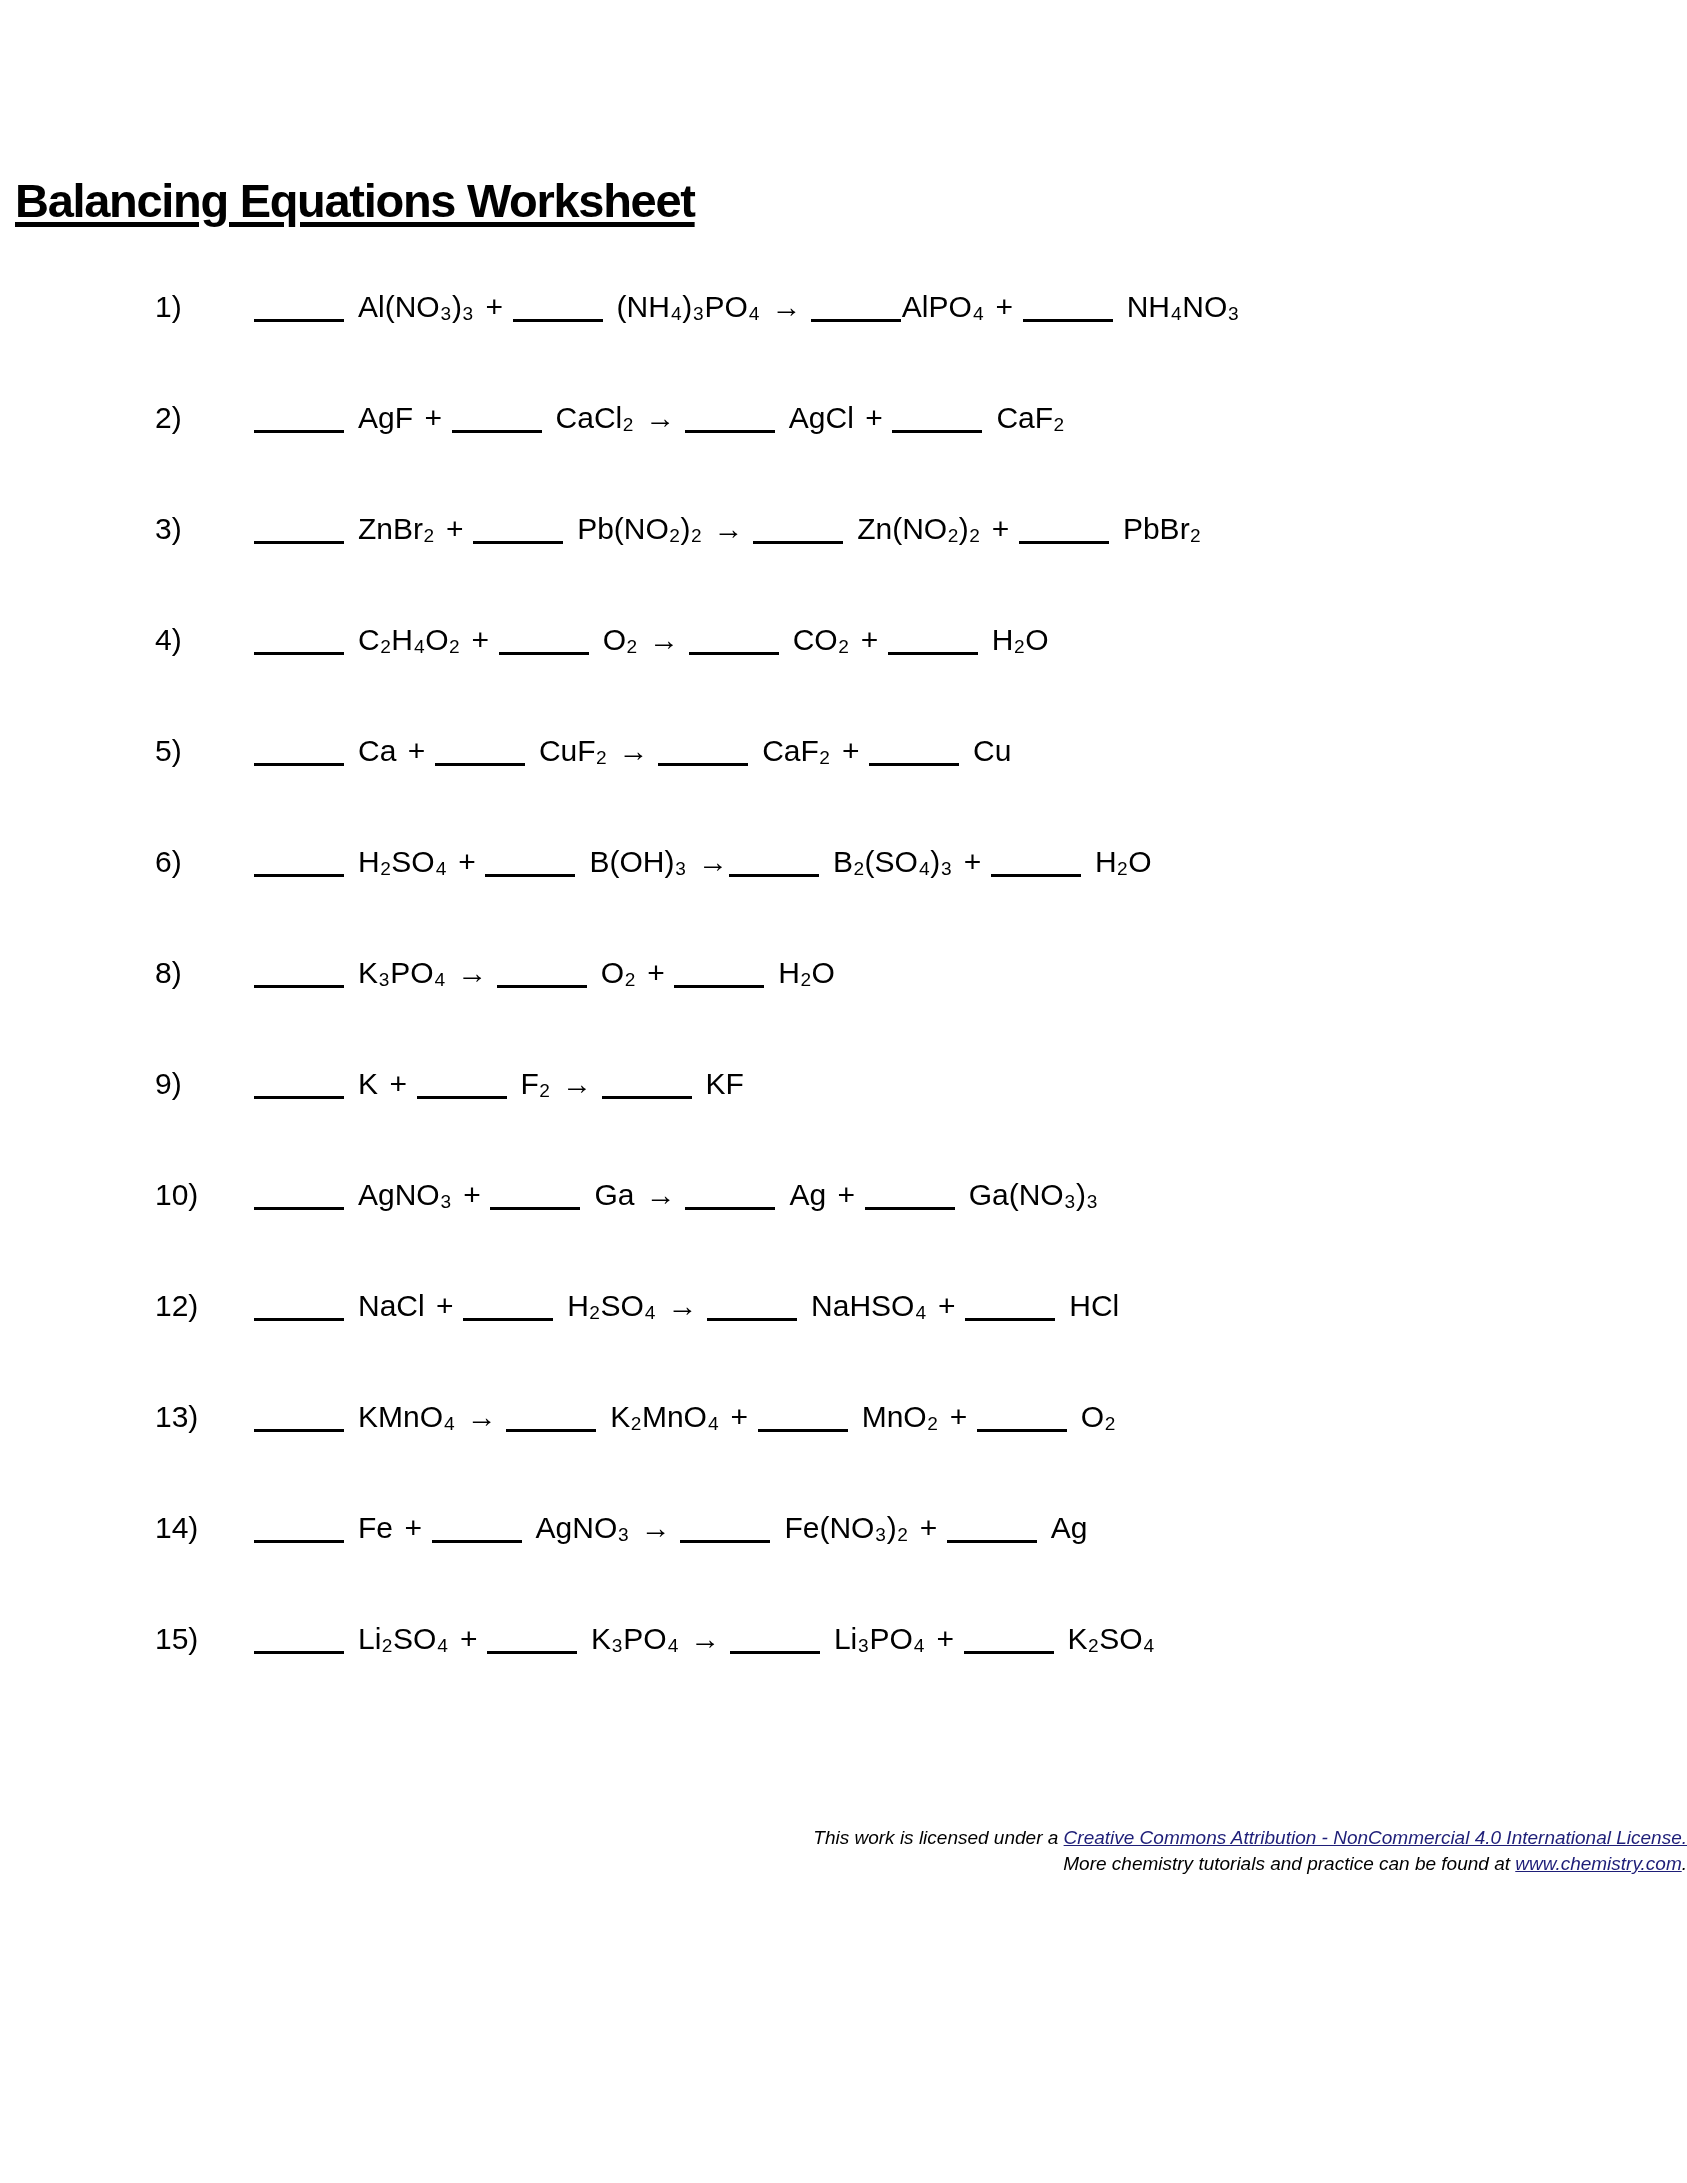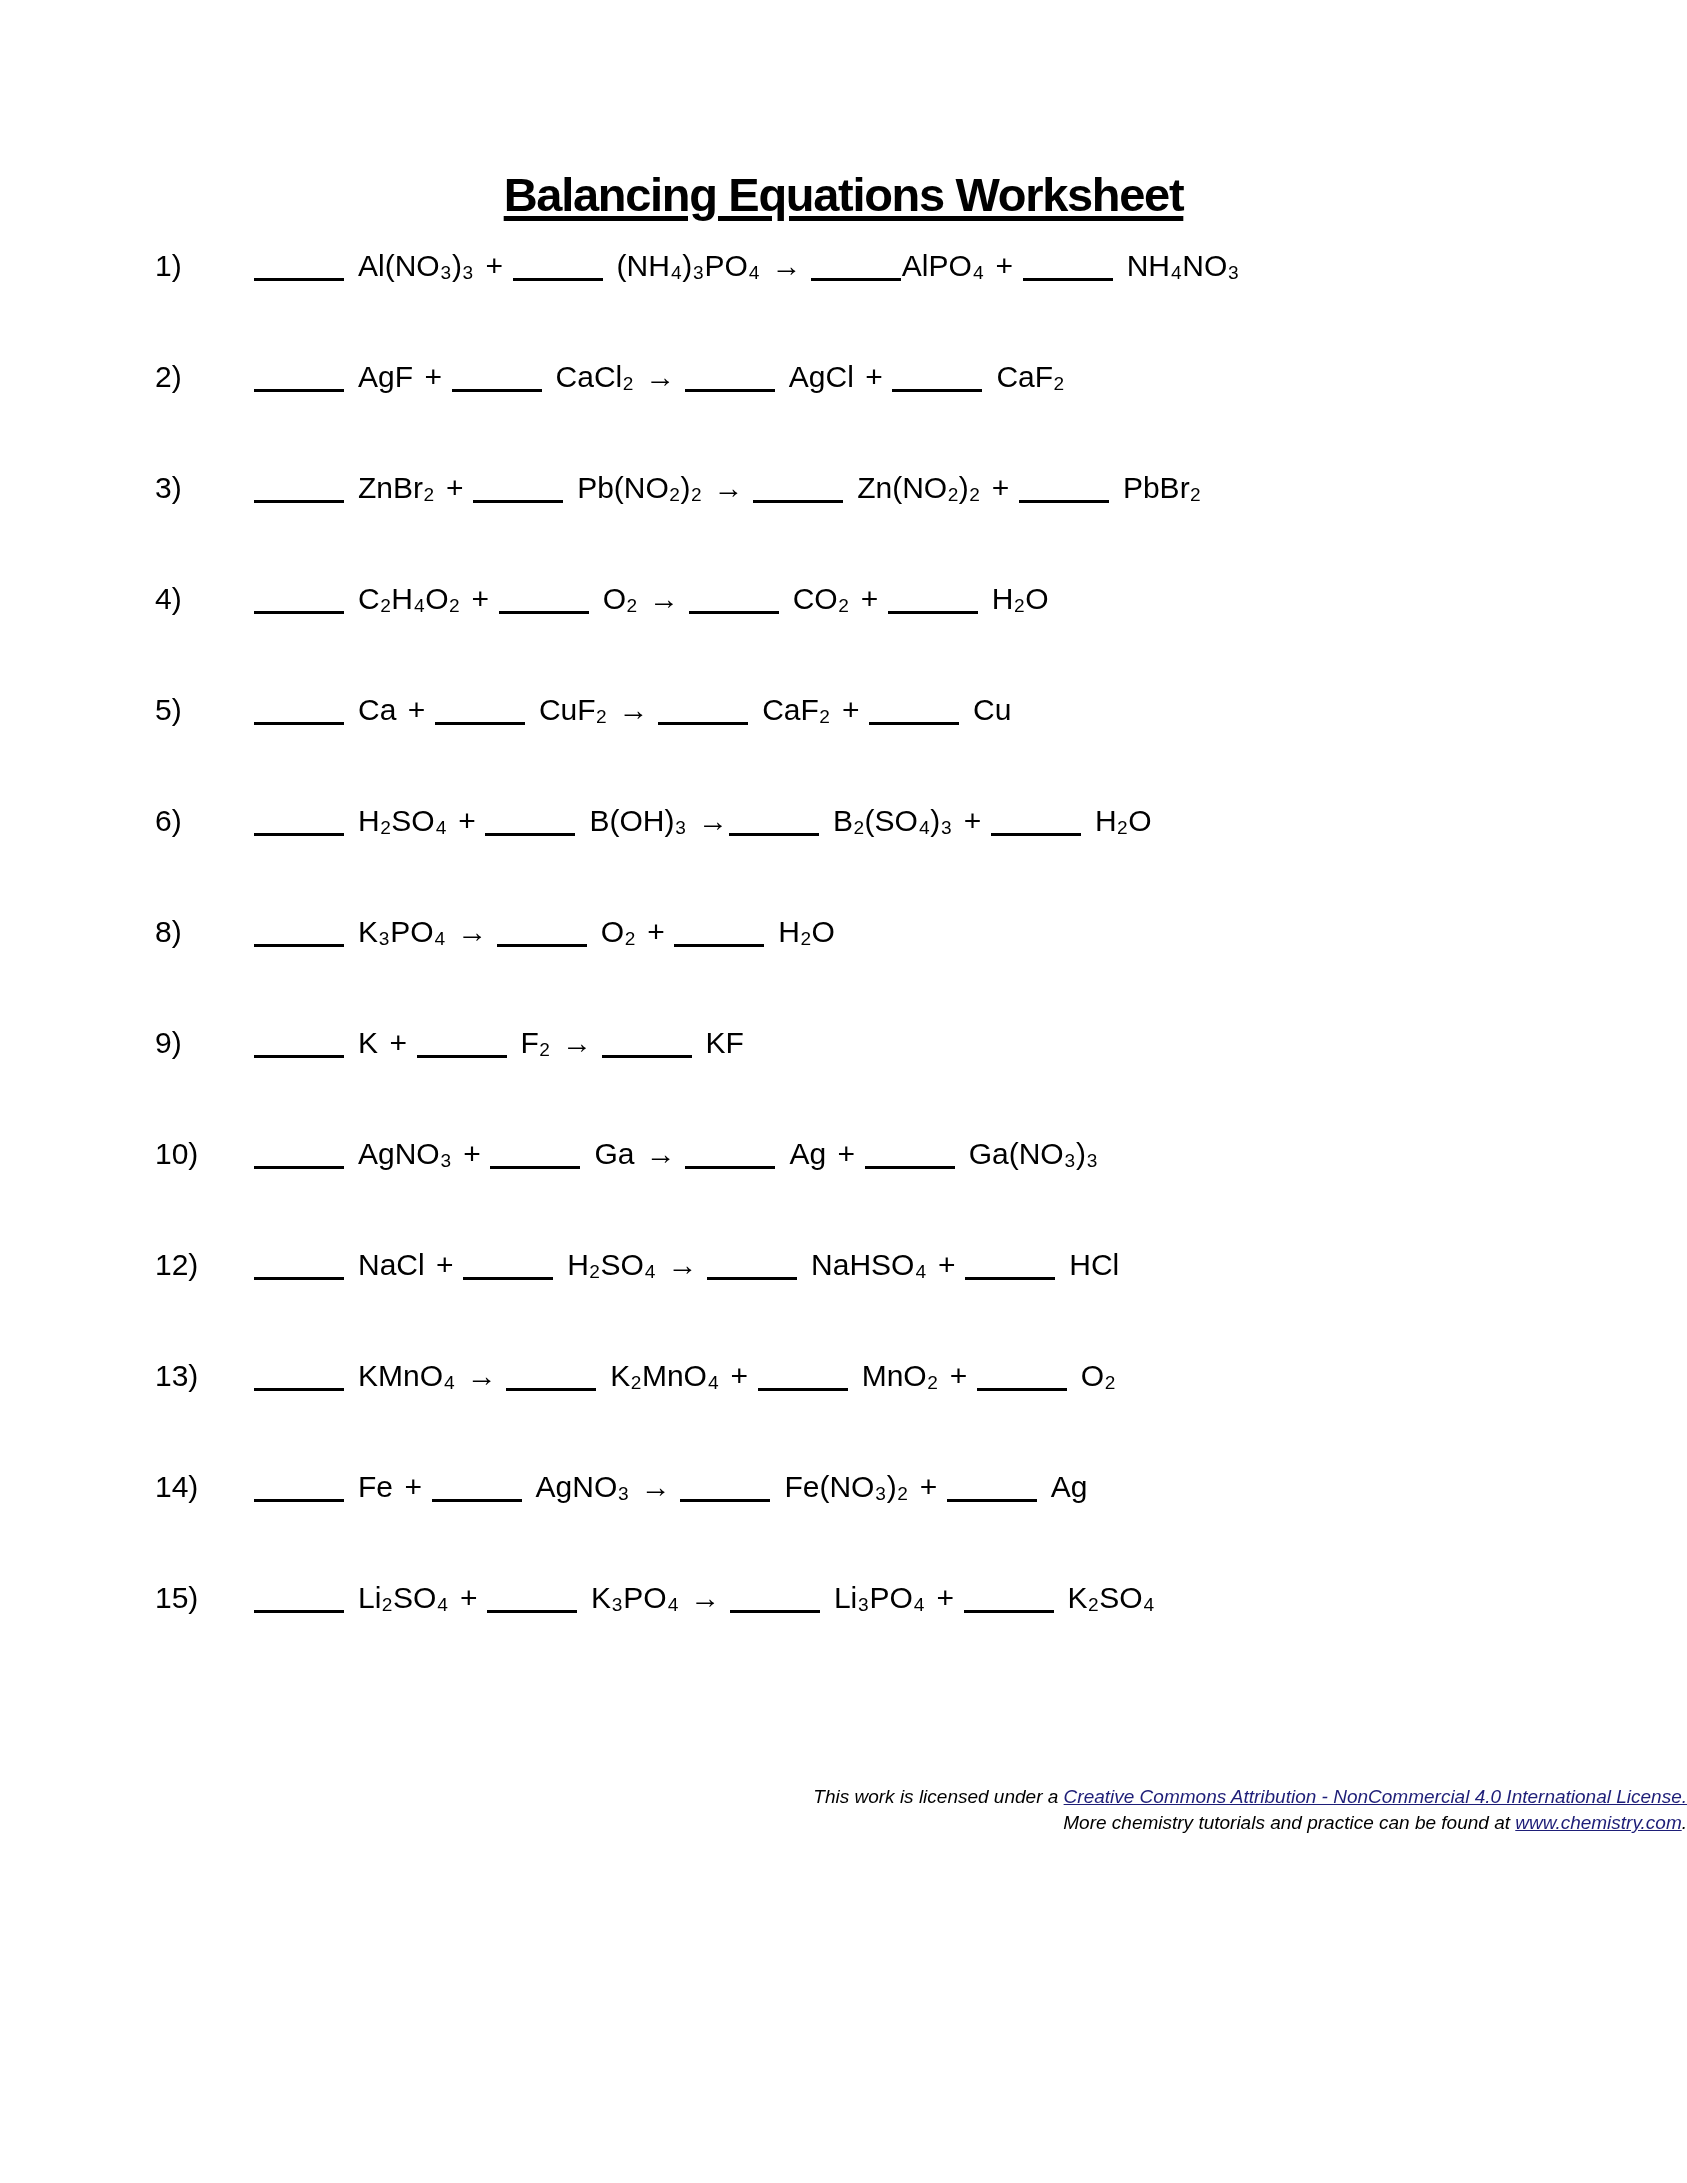--- a/index.html
+++ b/index.html
@@ -13,13 +13,13 @@
   .page { width: 1687px; height: 2184px; position: relative; }
 
   h1.title {
-    margin: 9px;
+    margin: 15px;
     padding-top: 159px;
     font-size: 47px;
     line-height: 1.15;
     letter-spacing: -1.3px;
     font-weight: bold;
-    text-align: center;
+    text-align: left;
     text-decoration: underline;
     text-decoration-thickness: 5.2px;
     text-underline-offset: 5.2px;

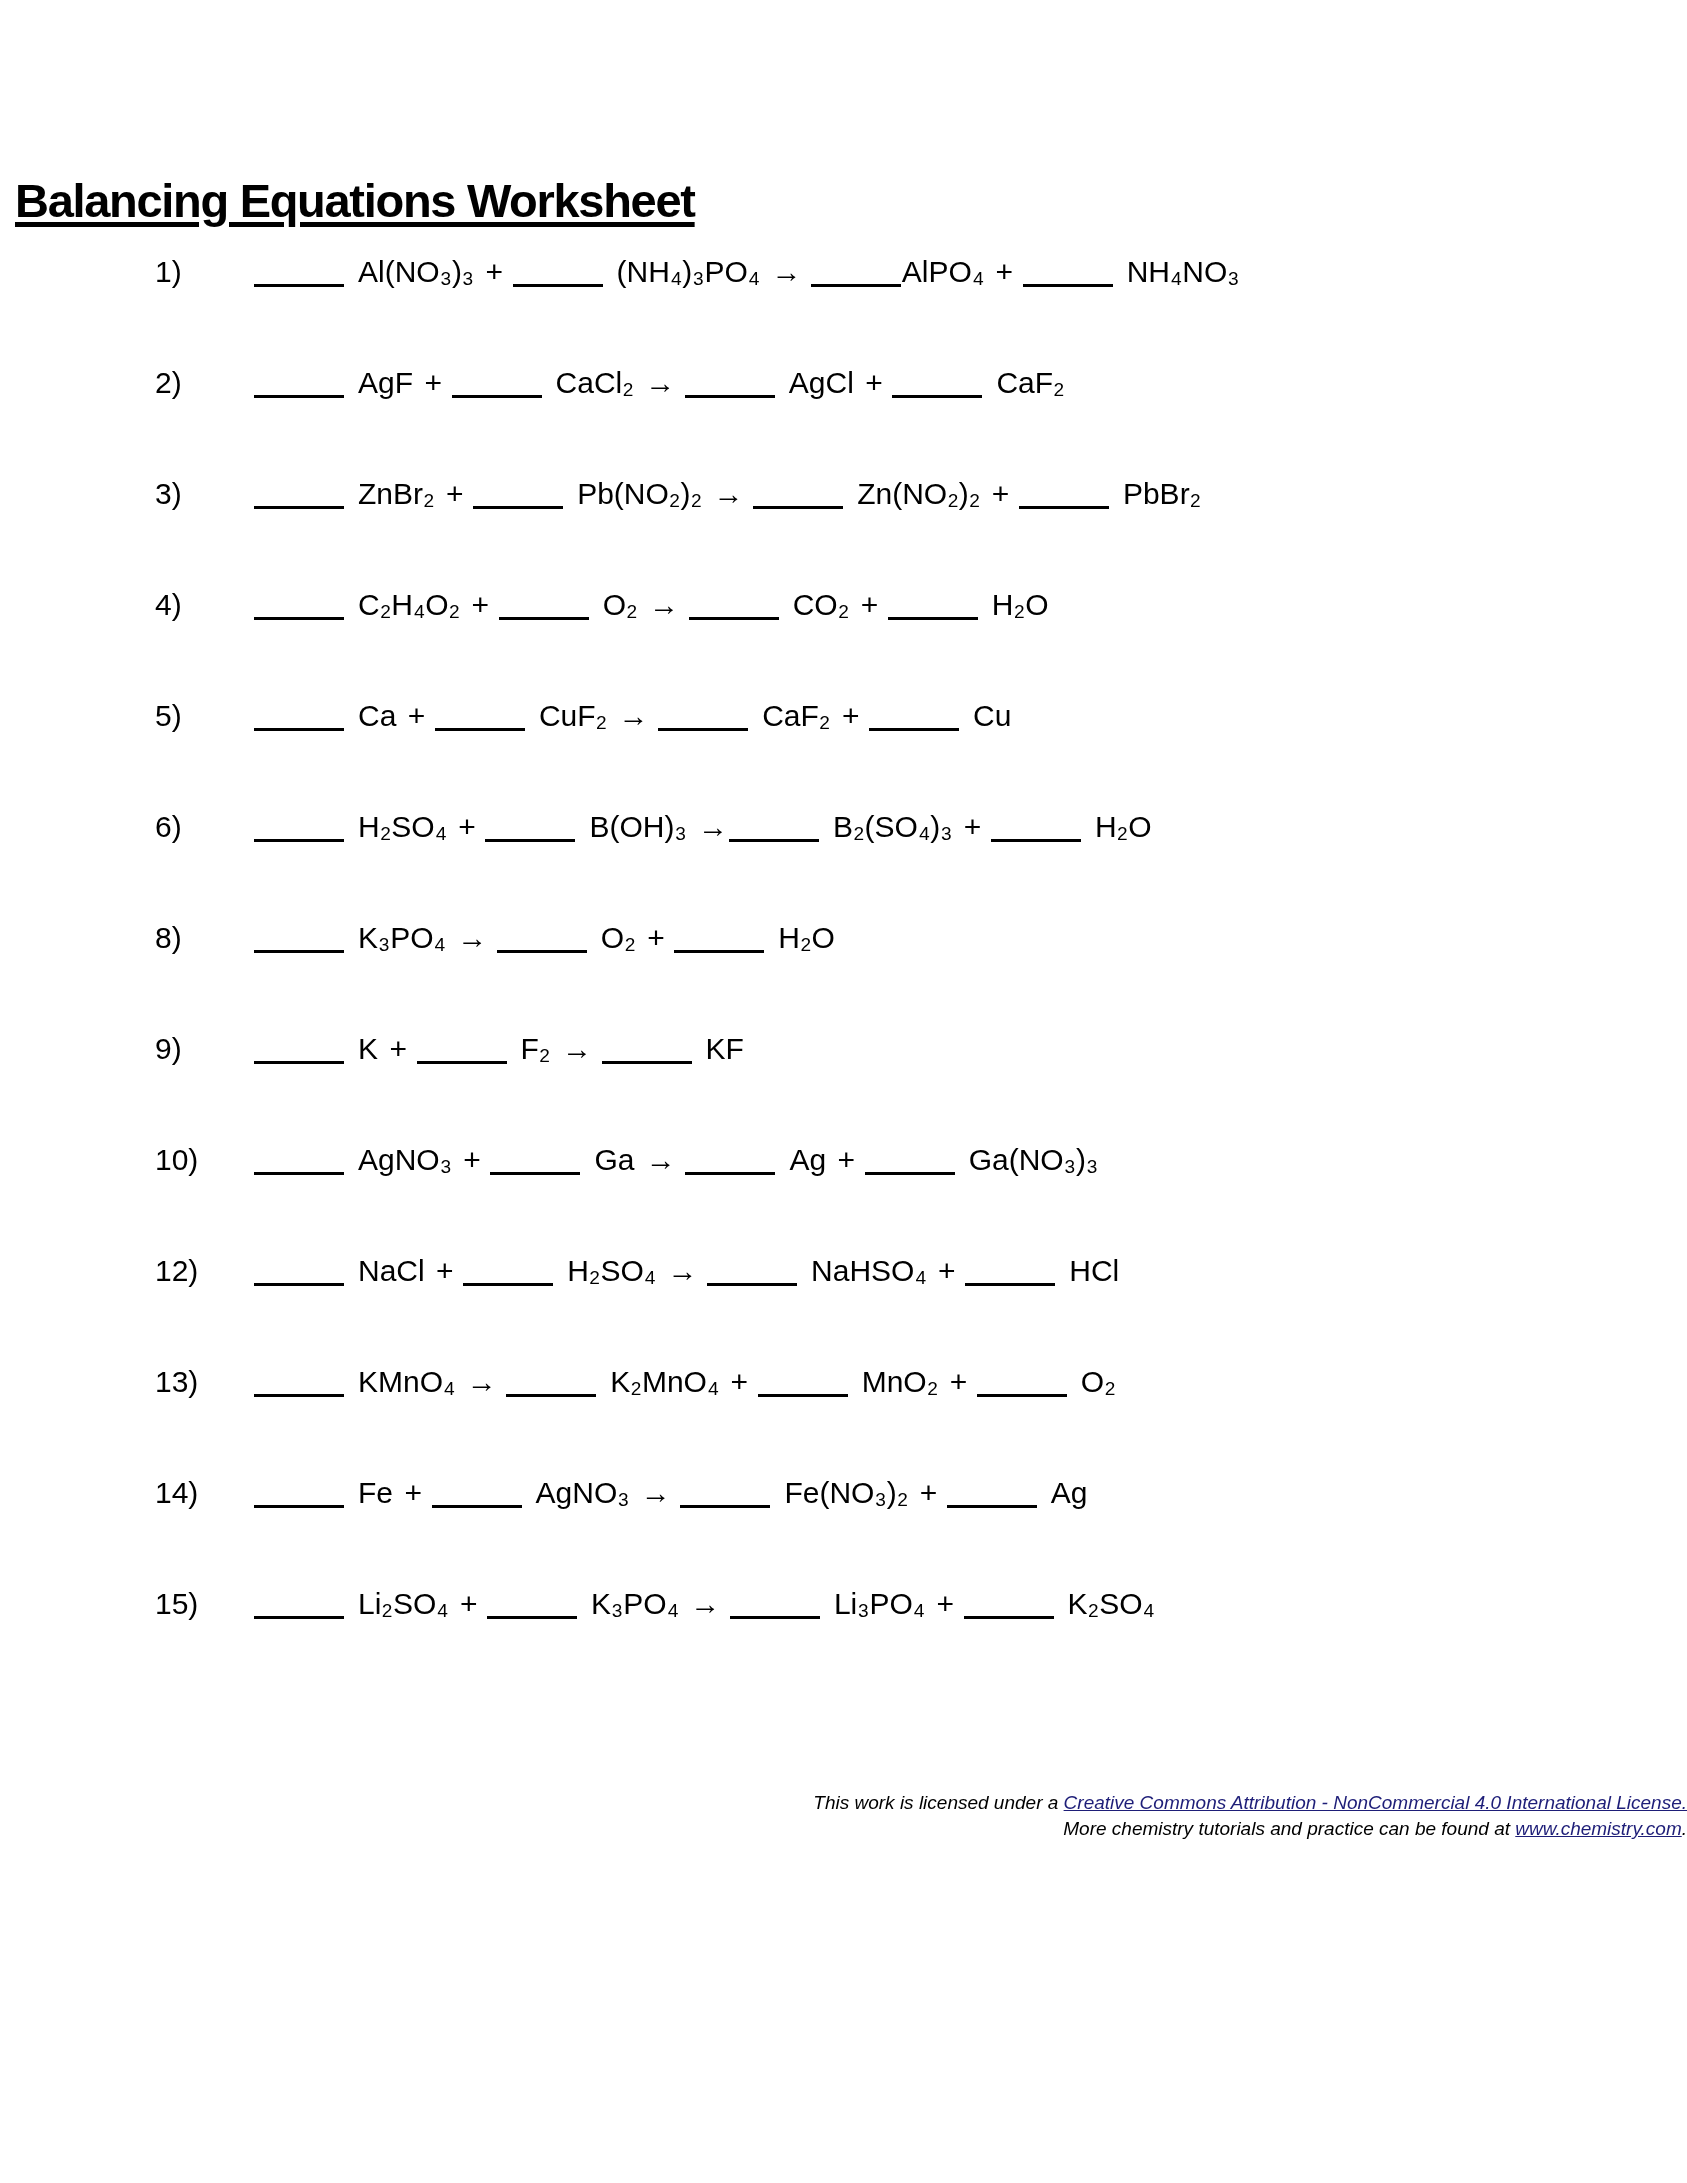--- a/index.html
+++ b/index.html
@@ -25,7 +25,7 @@
     text-underline-offset: 5.2px;
   }
 
-  .equations { margin-top: 25px; }
+  .equations { margin-top: 60px; }
 
   .eq-row {
     height: 111px;

